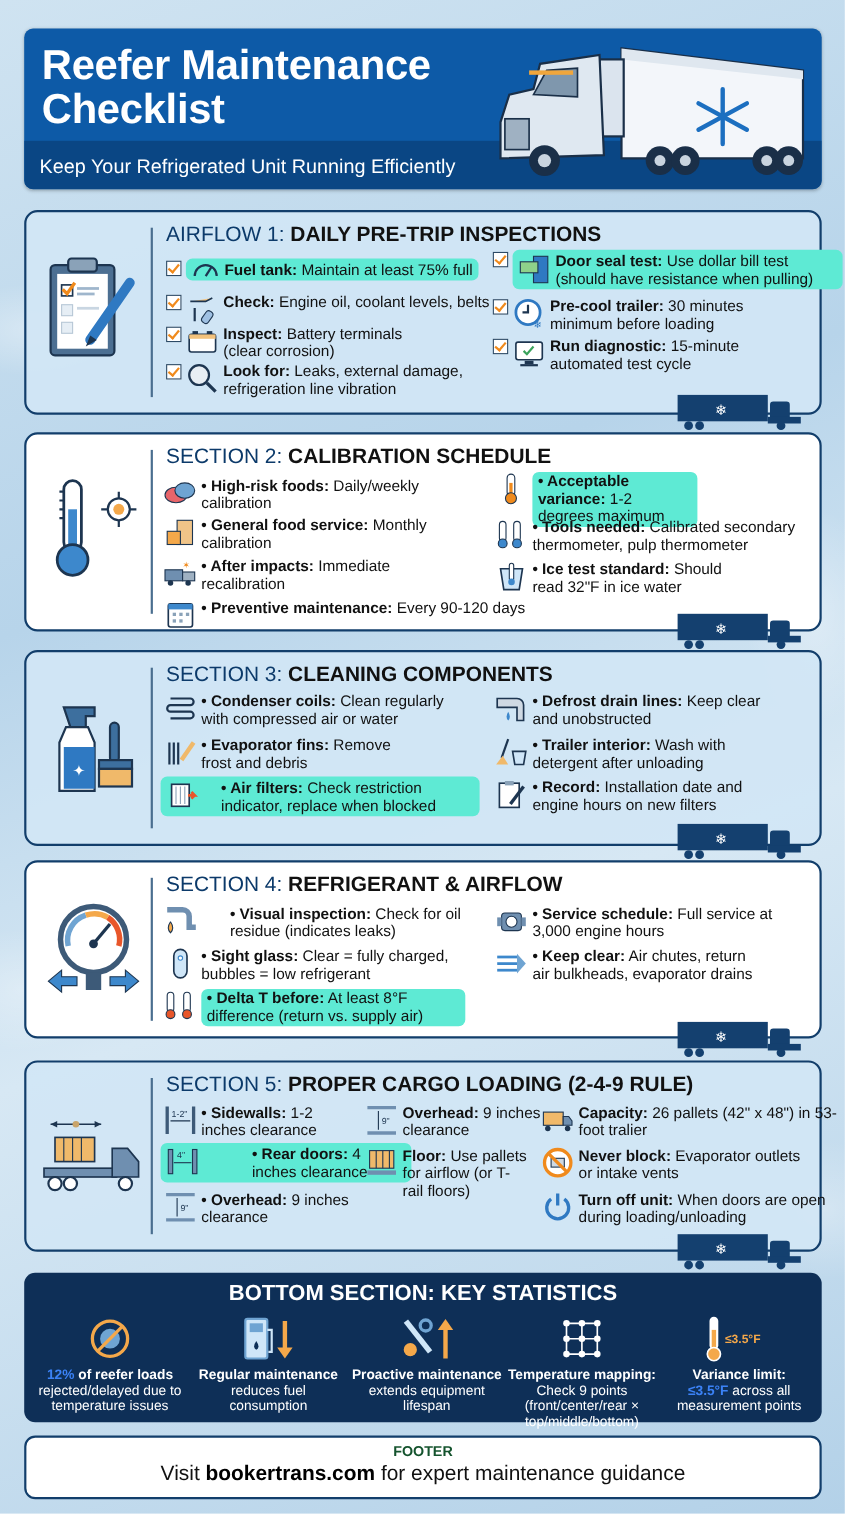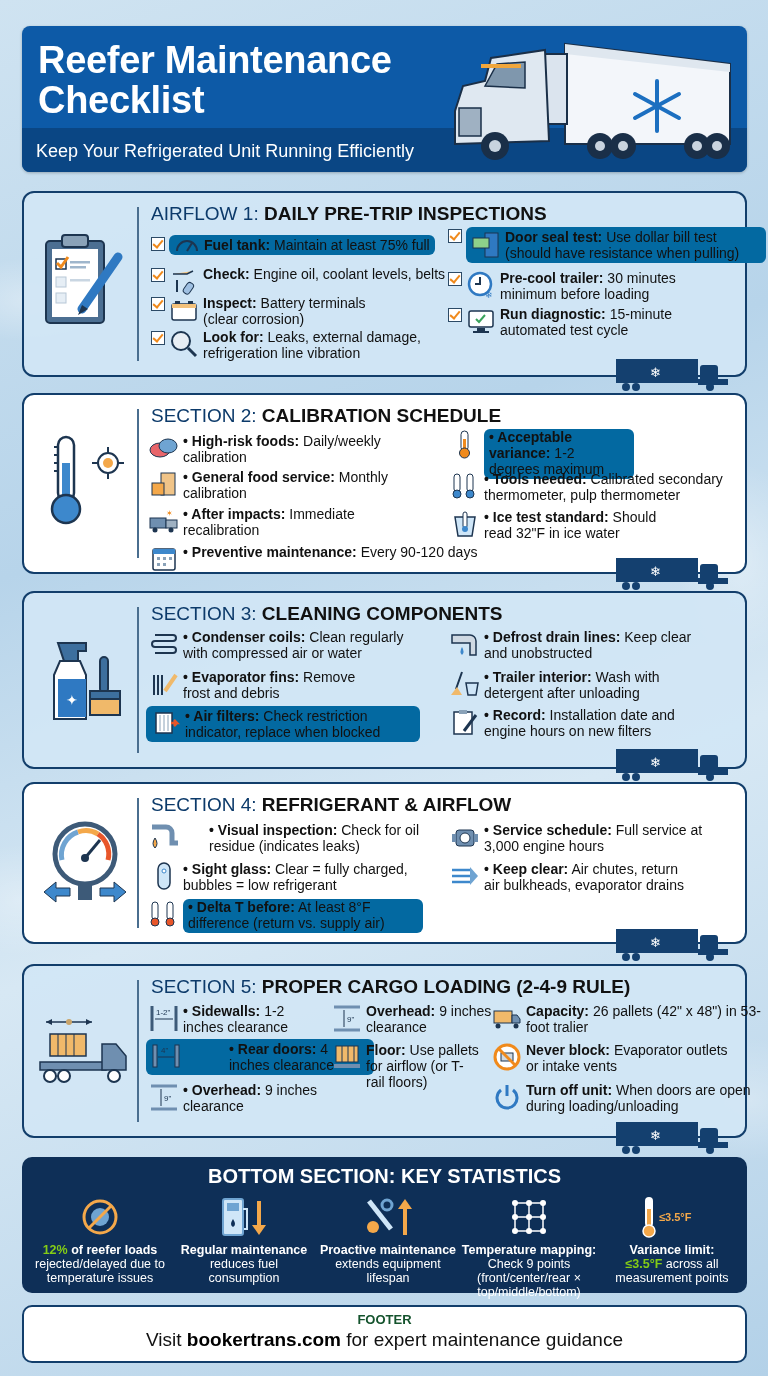--- a/index.html
+++ b/index.html
@@ -59,7 +59,7 @@
   .item .txt { padding-top: 0px; }
   .item .txt b { font-weight: 700; }
   .bullet::before { content: "• "; font-weight: 700; }
-  .hl { background: #0369a1; border-radius: 6px; padding: 2px 5px; }
+  .hl { background: #5eead4; border-radius: 6px; padding: 2px 5px; }
   .chk { flex: none; width: 14px; height: 14px; border: 1.5px solid #2c4a66; background: #fff; margin: 2px 4px 0 0; position: relative; }
   .chk::after { content: ""; position: absolute; left: 3px; top: 0px; width: 4px; height: 8px;
     border: solid #f08a1c; border-width: 0 2.5px 2.5px 0; transform: rotate(40deg); }

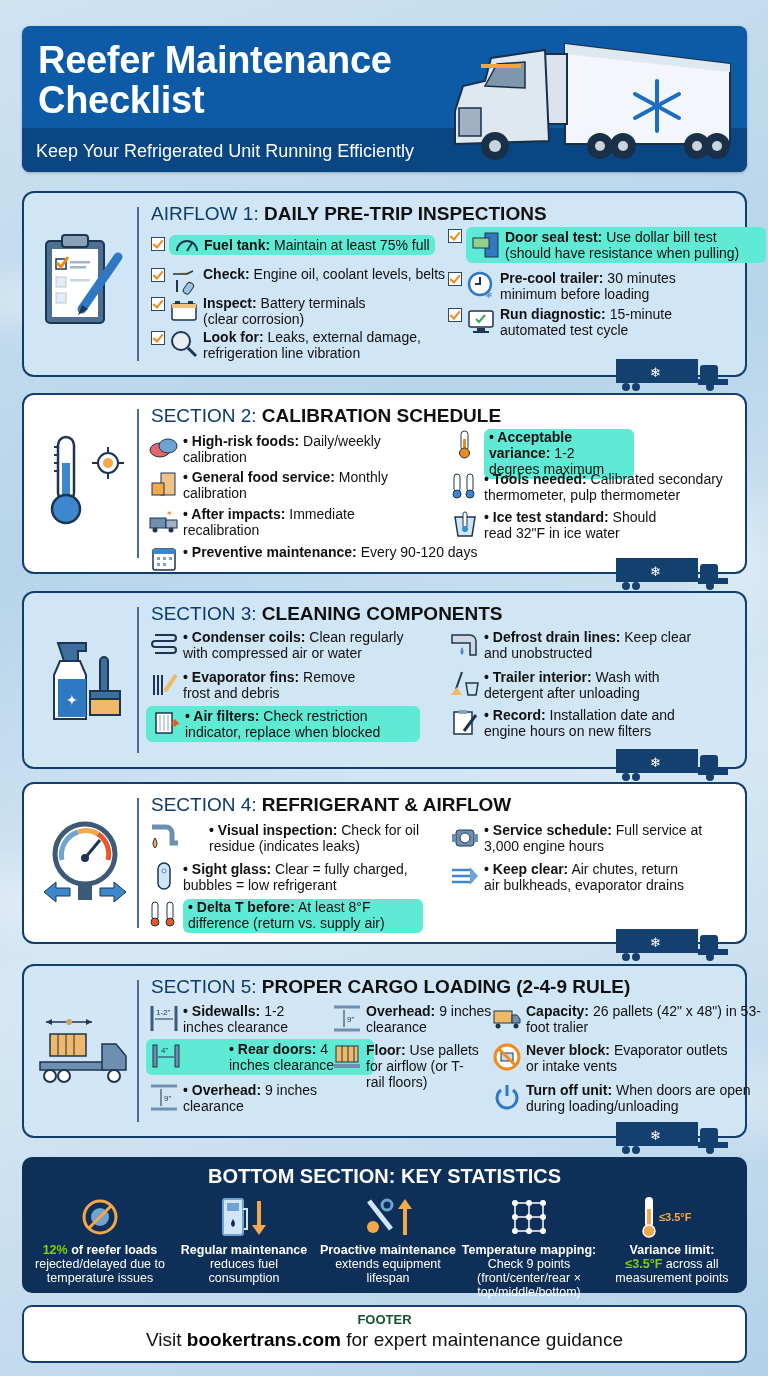--- a/index.html
+++ b/index.html
@@ -362,7 +362,7 @@
       </svg>
     <span class="txt bullet" style="width:200px;"><b>Evaporator fins:</b><span> Remove frost and debris</span></span>
   </div>
-  <div class="item hl" style="left:122px;top:113px;">
+  <div class="item hl" style="left:122px;top:113px;gap:16px;">
     <svg class="ic" viewBox="0 0 30 30">
         <rect x="5" y="5" width="16" height="20" fill="#fff" stroke="#1d3550" stroke-width="1.5"></rect>
         <g stroke="#8aa2b8">

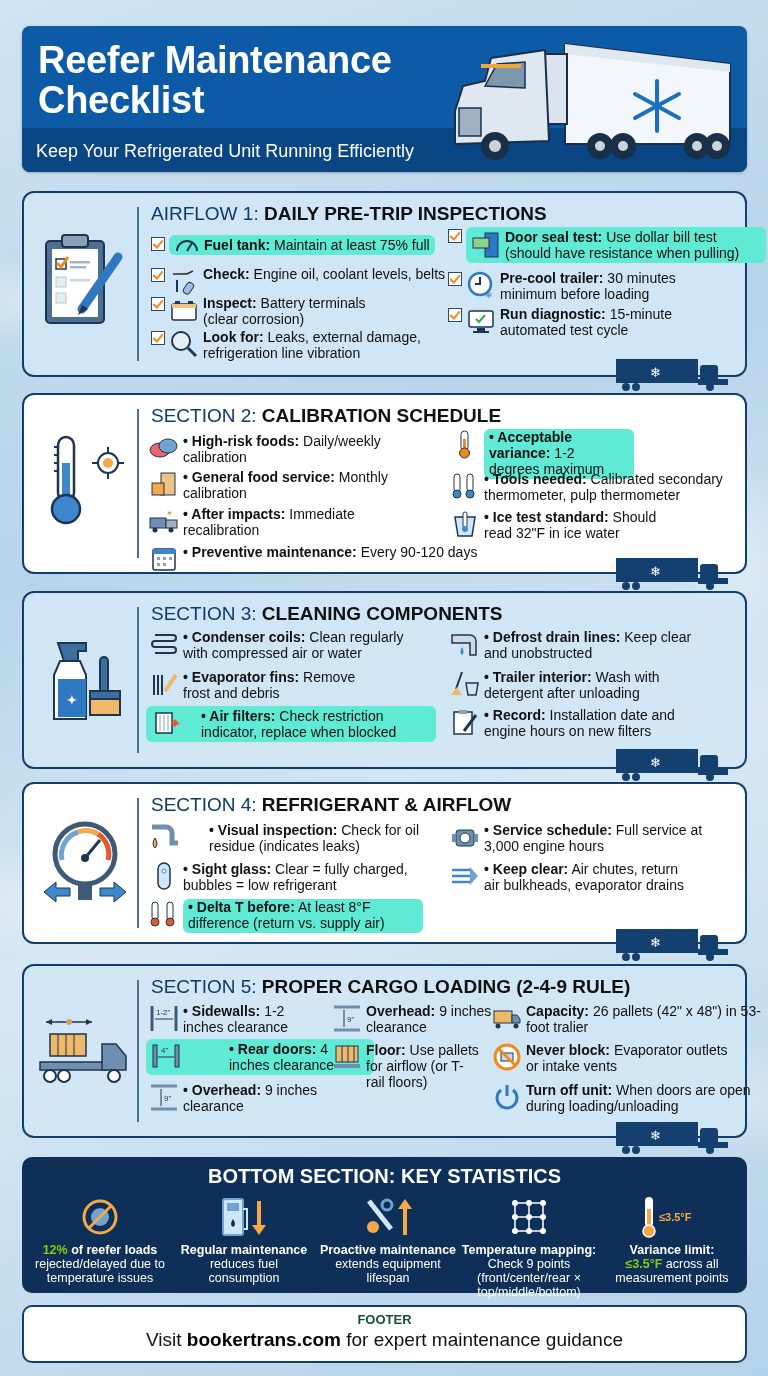--- a/index.html
+++ b/index.html
@@ -73,7 +73,7 @@
   .stat { position: absolute; top: 38px; width: 140px; text-align: center; color: #fff; font-size: 12.5px; line-height: 14px; }
   .stat .sic { height: 44px; display: flex; justify-content: center; align-items: center; margin-bottom: 4px; }
   .stat b { font-weight: 700; }
-  .stat .acc { color: #84cc16; font-weight: 700; }
+  .stat .acc { color: #3b82f6; font-weight: 700; }
 
   
   .footer {

